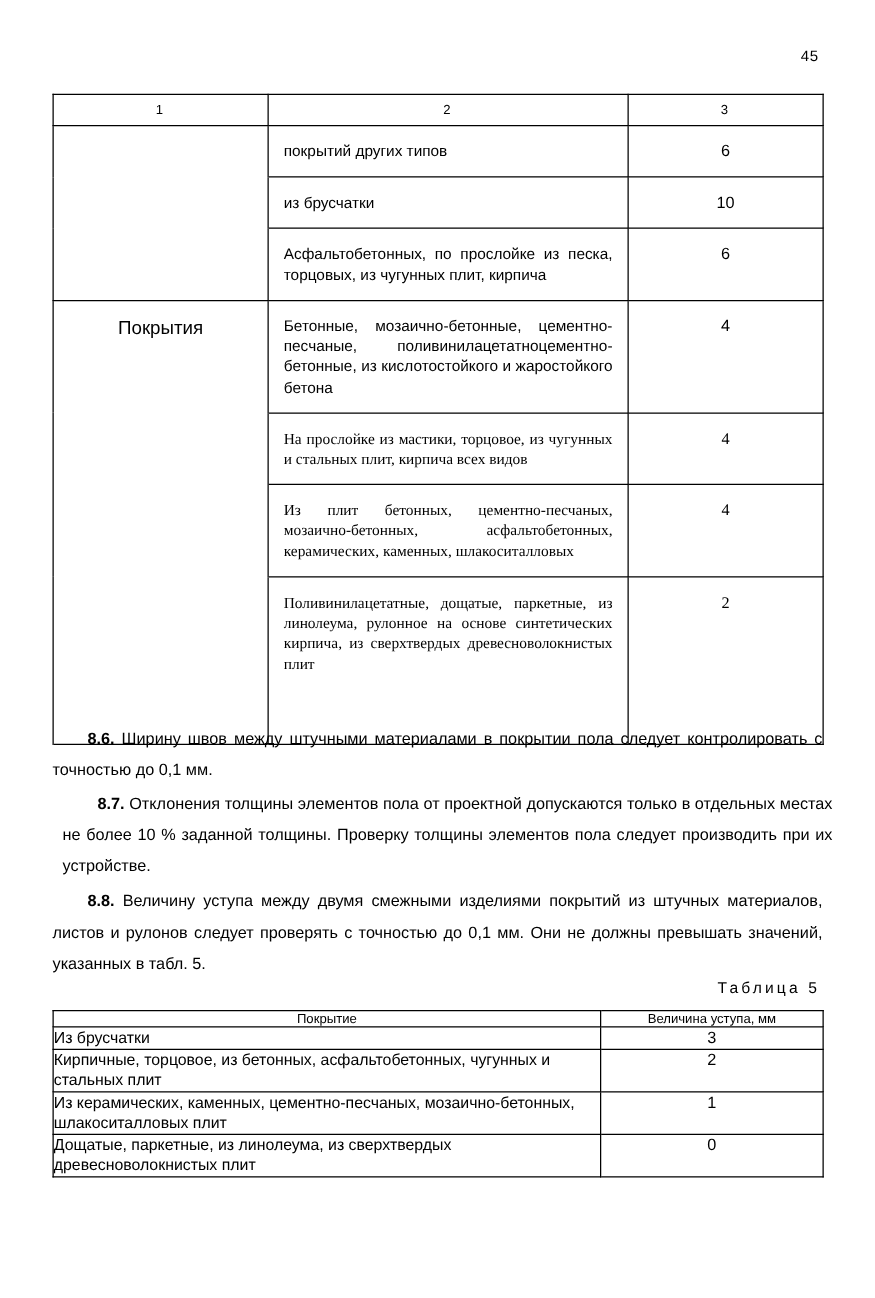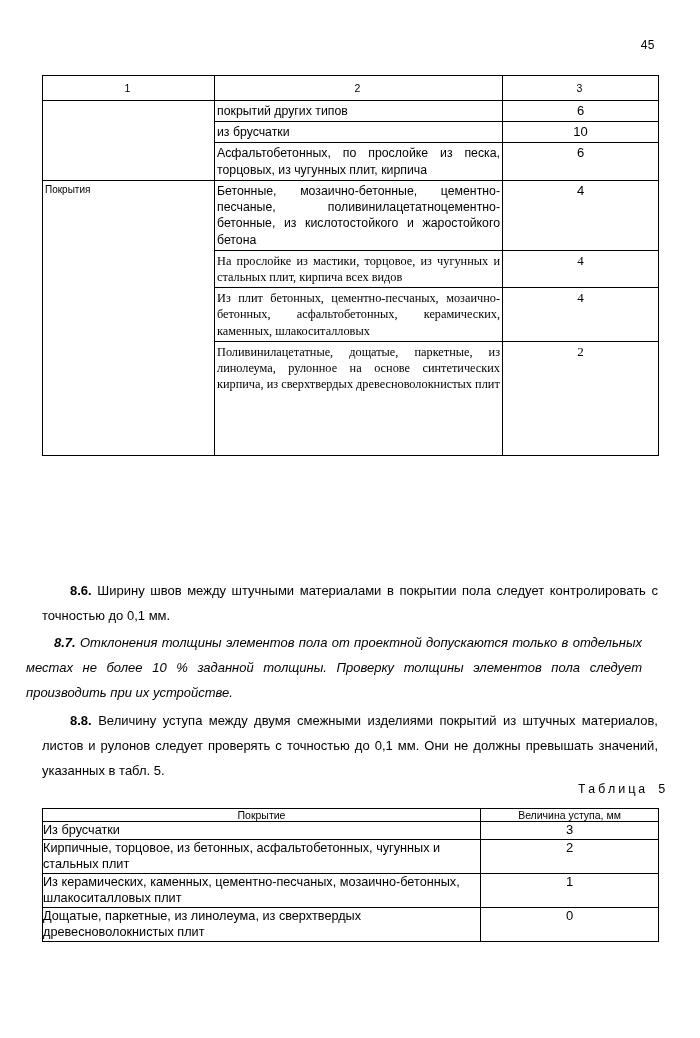--- a/index.html
+++ b/index.html
@@ -41,7 +41,7 @@
   }
   .table-cont td {
     border: 1px solid #000;
-    padding: 2px;
+    padding: 12px;
     vertical-align: top;
   }
   .table-cont .colnum {

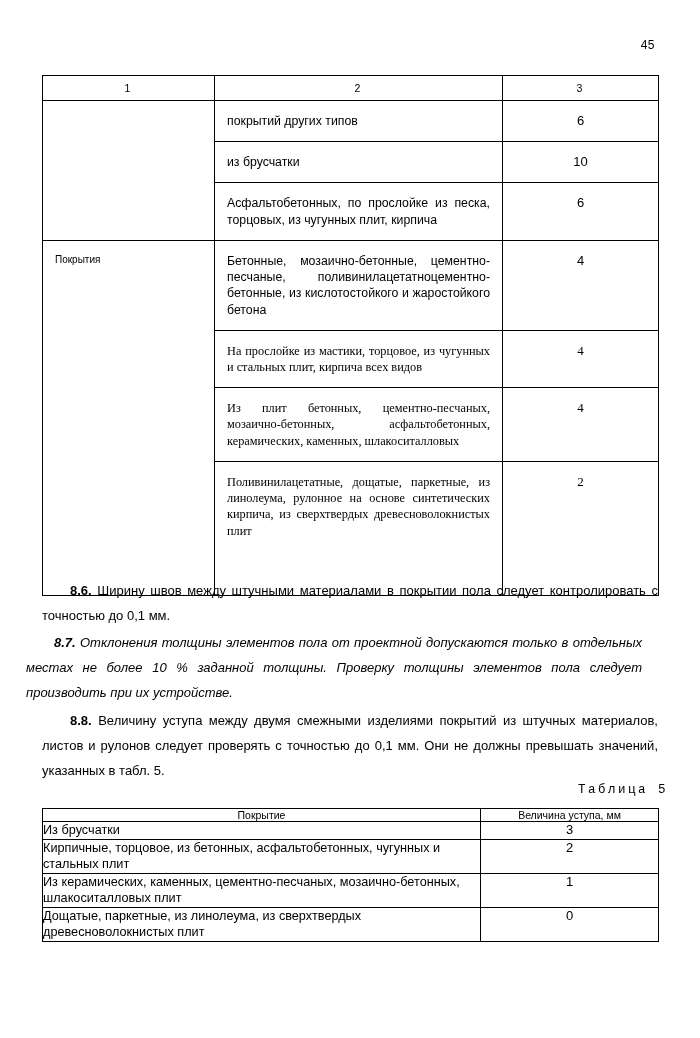--- a/index.html
+++ b/index.html
@@ -59,8 +59,9 @@
   }
   .cell-pad-name {
     padding: 8px 8px 8px 10px;
-    font-size: 10px;
+    font-size: 15px;
     line-height: 1.32;
+    text-align: center;
   }
   .cell-num {
     text-align: center;

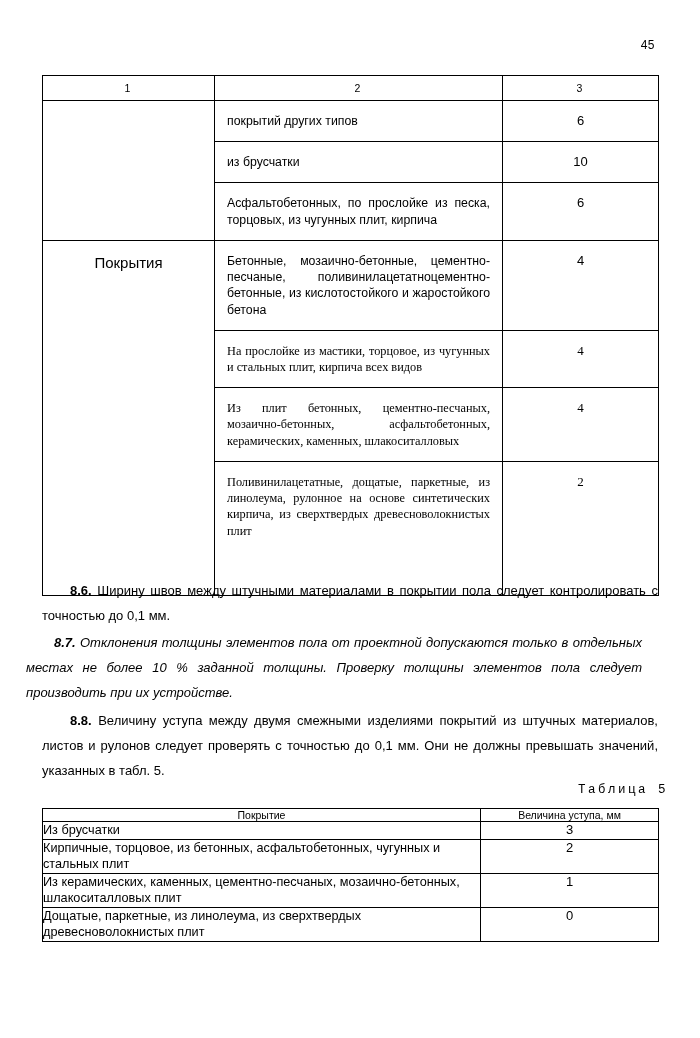--- a/index.html
+++ b/index.html
@@ -81,7 +81,7 @@
   }
   .para b { font-weight: bold; margin-top: 32px; }
   .p1 { left: 42px; top: 578px; width: 616px; }
-  .p2 { left: 26px; top: 630px; width: 616px; font-style: italic; }
+  .p2 { left: 50px; top: 630px; width: 616px; }
   .p3 { left: 42px; top: 708px; width: 616px; }
   .indent { display: inline-block; width: 28px; }
 

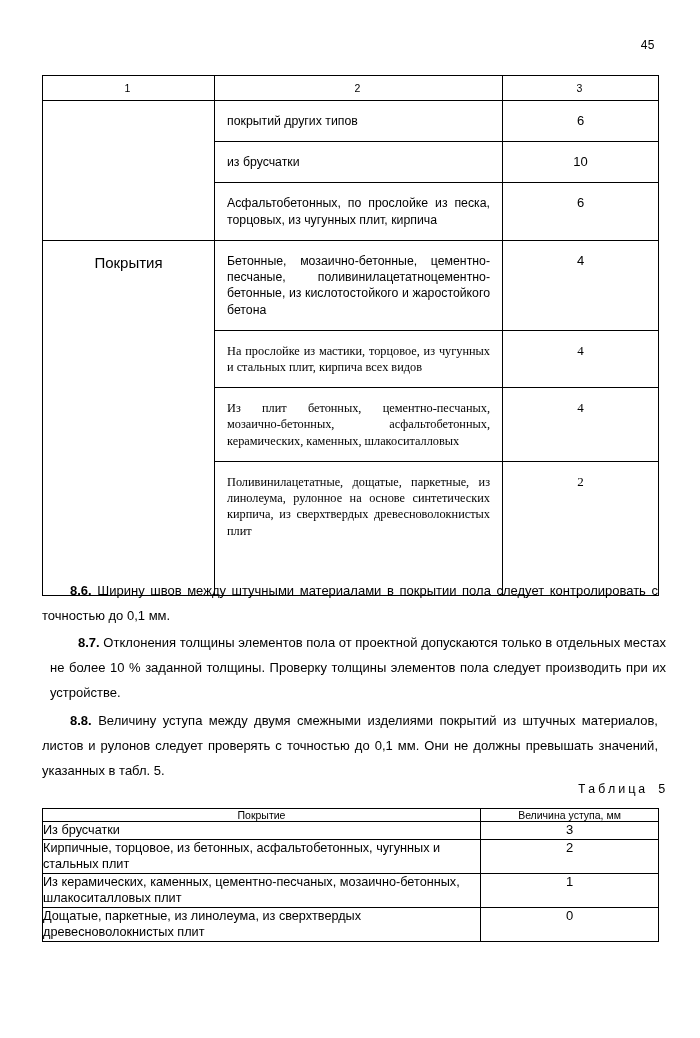--- a/index.html
+++ b/index.html
@@ -87,11 +87,10 @@
 
   .table-caption {
     position: absolute;
-    right: 32px;
+    right: 44px;
     top: 783px;
     font-size: 12.5px;
     letter-spacing: 2.5px;
-    font-family: Liberation Mono, monospace;
   }
 
   

